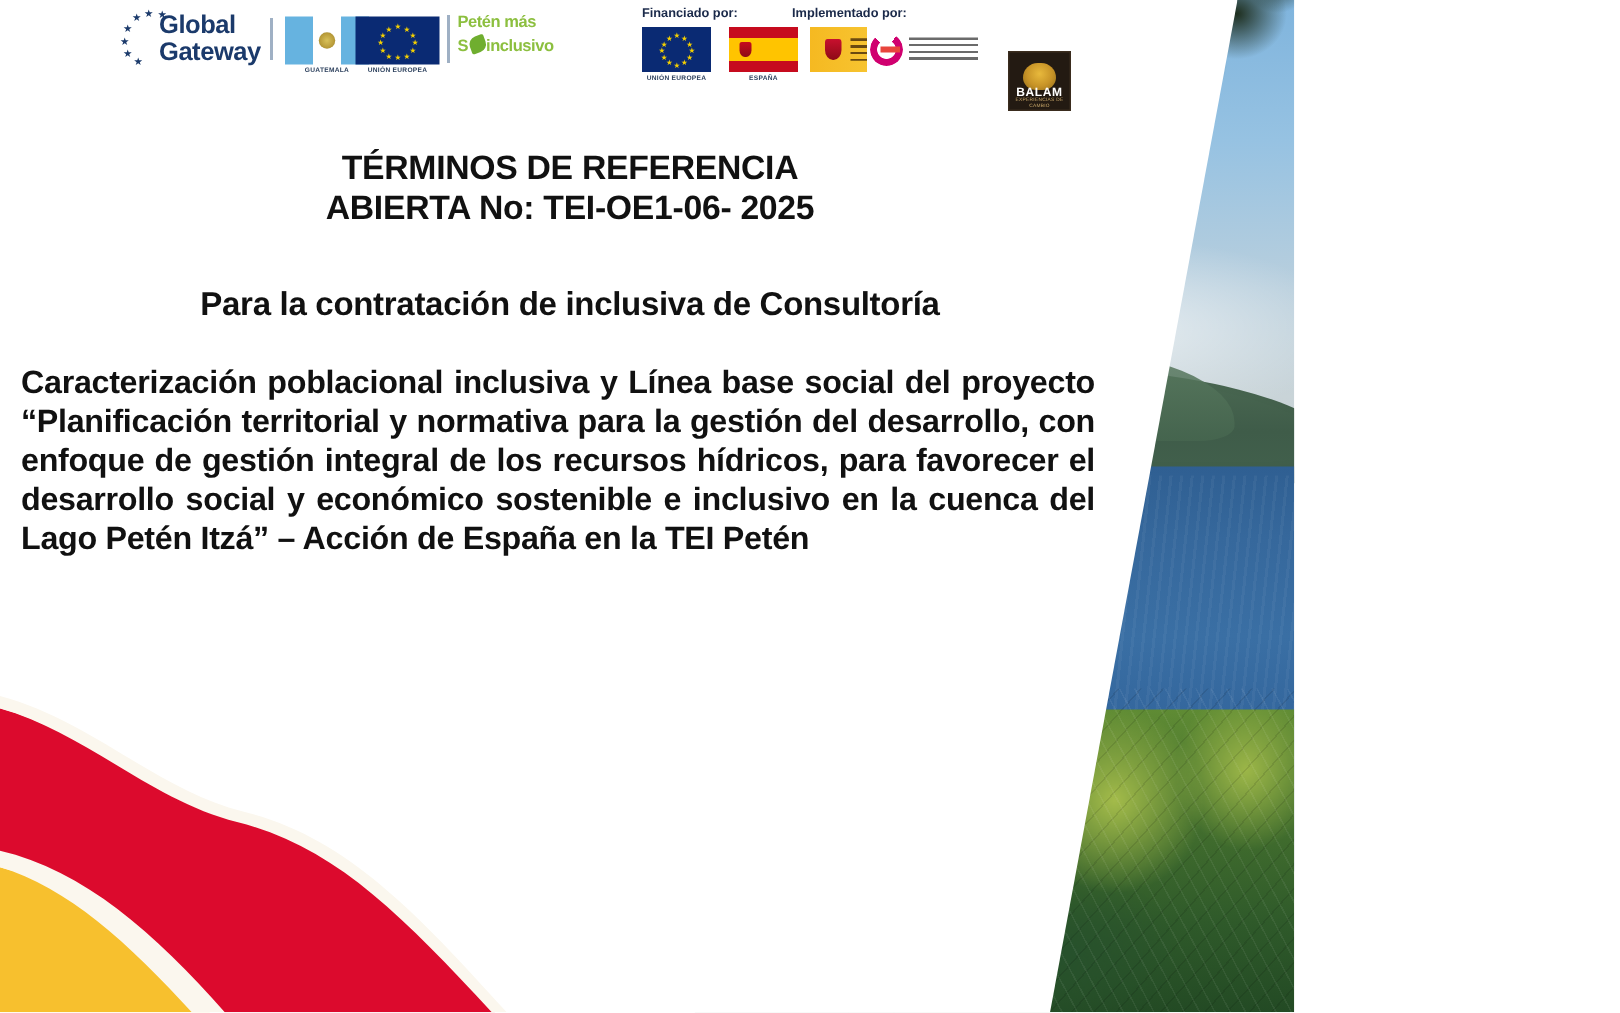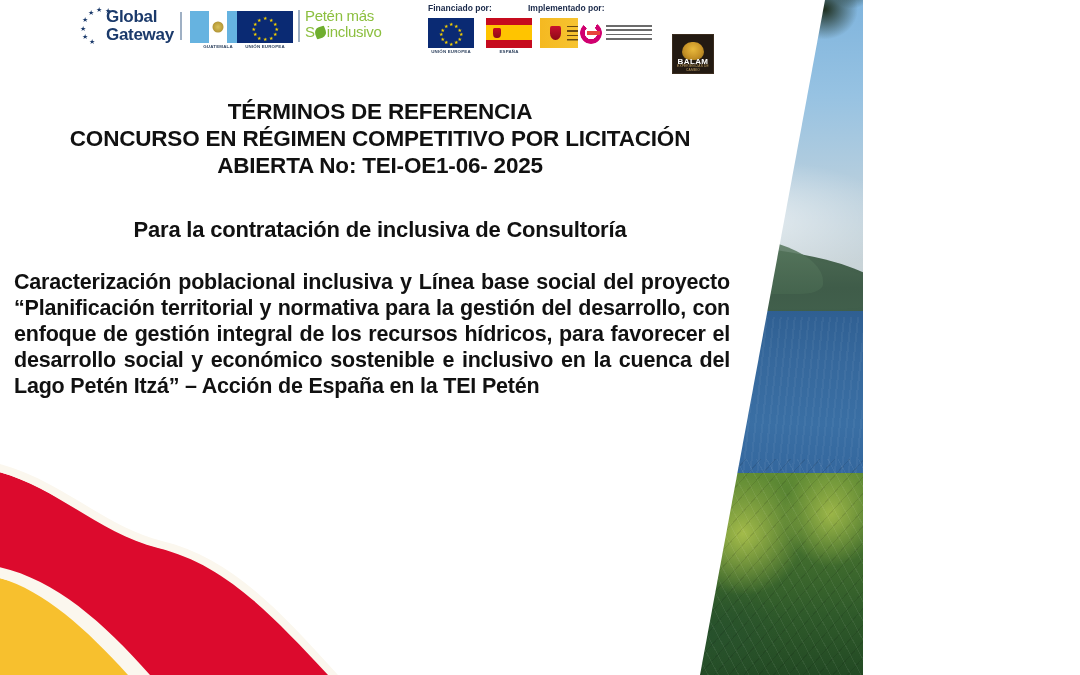--- a/index.html
+++ b/index.html
@@ -124,7 +124,7 @@
   .eu-stars{position:absolute;left:0;top:0;width:100%;height:100%;}
   .eu-stars i{position:absolute;color:#f5d000;font-size:5px;line-height:5px;font-style:normal;}
 
-  .pms{position:absolute;left:305px;top:8px;color:#8cbf3f;font-weight:normal;font-size:15px;line-height:15.5px;letter-spacing:-.3px;}
+  .pms{position:absolute;left:305px;top:8px;color:#8cbf3f;font-weight:bold;font-size:11px;line-height:15.5px;letter-spacing:-.3px;}
   .pms .leafo{display:inline-block;width:11px;height:11px;border-radius:50% 12% 50% 12%;background:#6fae2f;vertical-align:-1px;margin:0 .5px;transform:rotate(-20deg);}
 
   .hdr{position:absolute;font-size:8.5px;font-weight:bold;color:#1b2a4a;white-space:nowrap;}

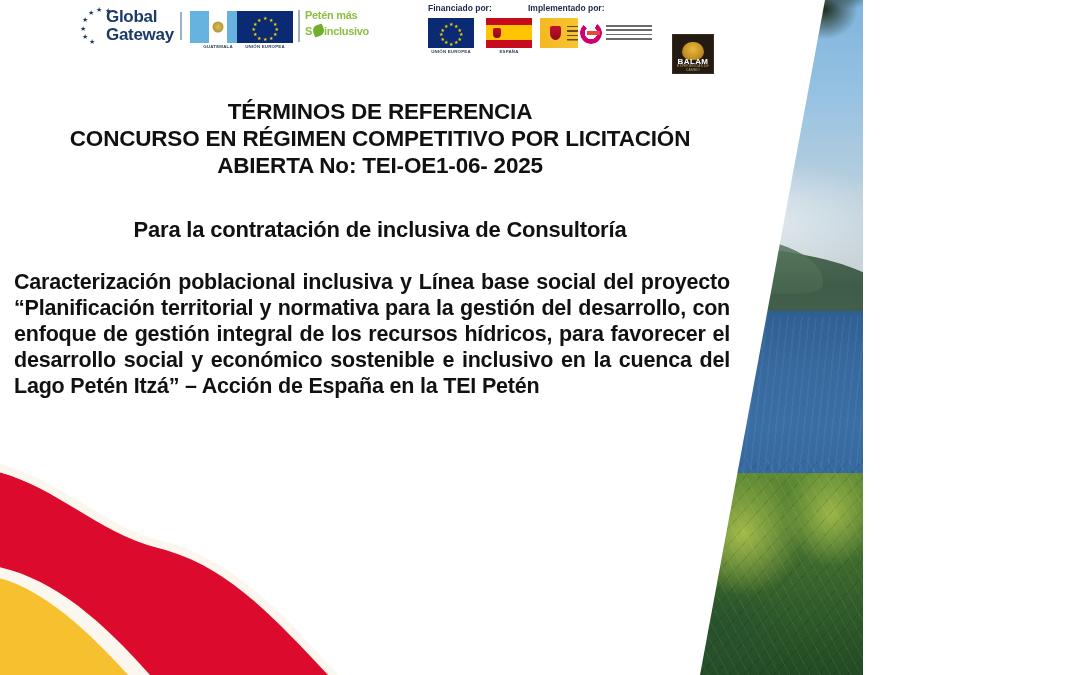--- a/index.html
+++ b/index.html
@@ -321,7 +321,6 @@
   <div id="content">
     <div class="title">
       <div>TÉRMINOS DE REFERENCIA</div>
-      <div>CONCURSO EN RÉGIMEN COMPETITIVO POR LICITACIÓN</div>
       <div>ABIERTA  No: TEI-OE1-06- 2025</div>
     </div>
     <div class="subtitle">Para la contratación de inclusiva de Consultoría</div>

